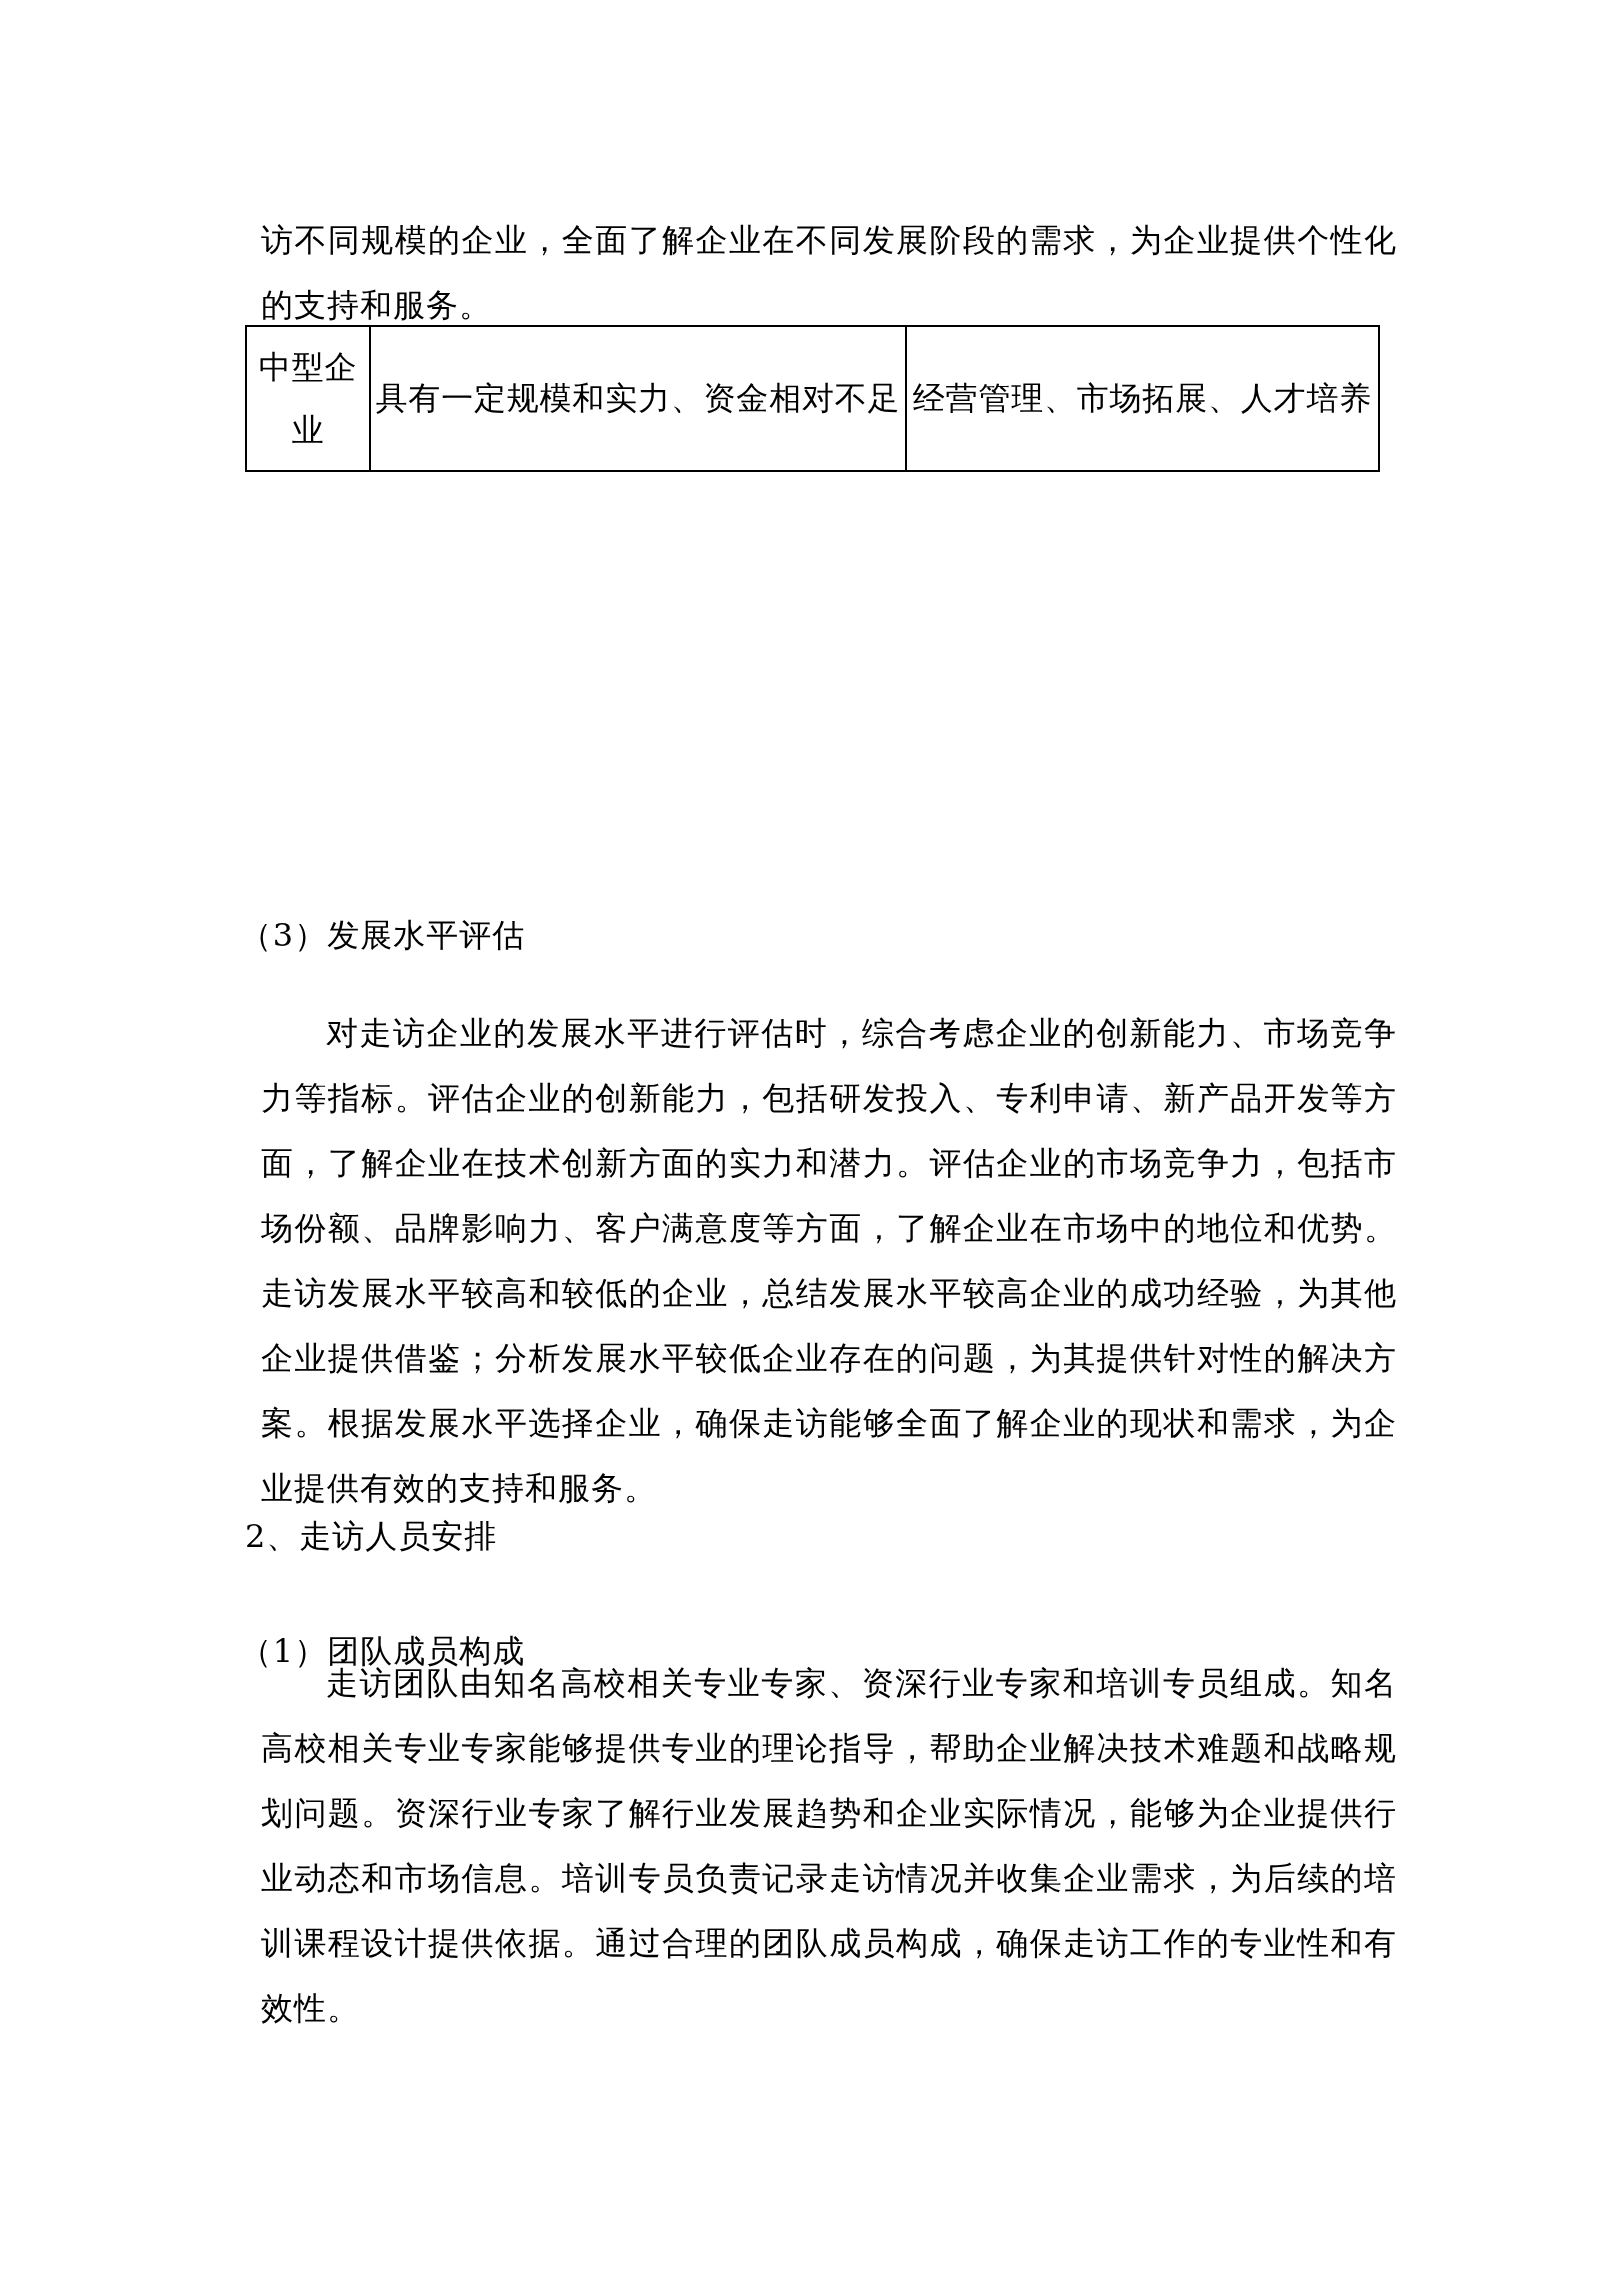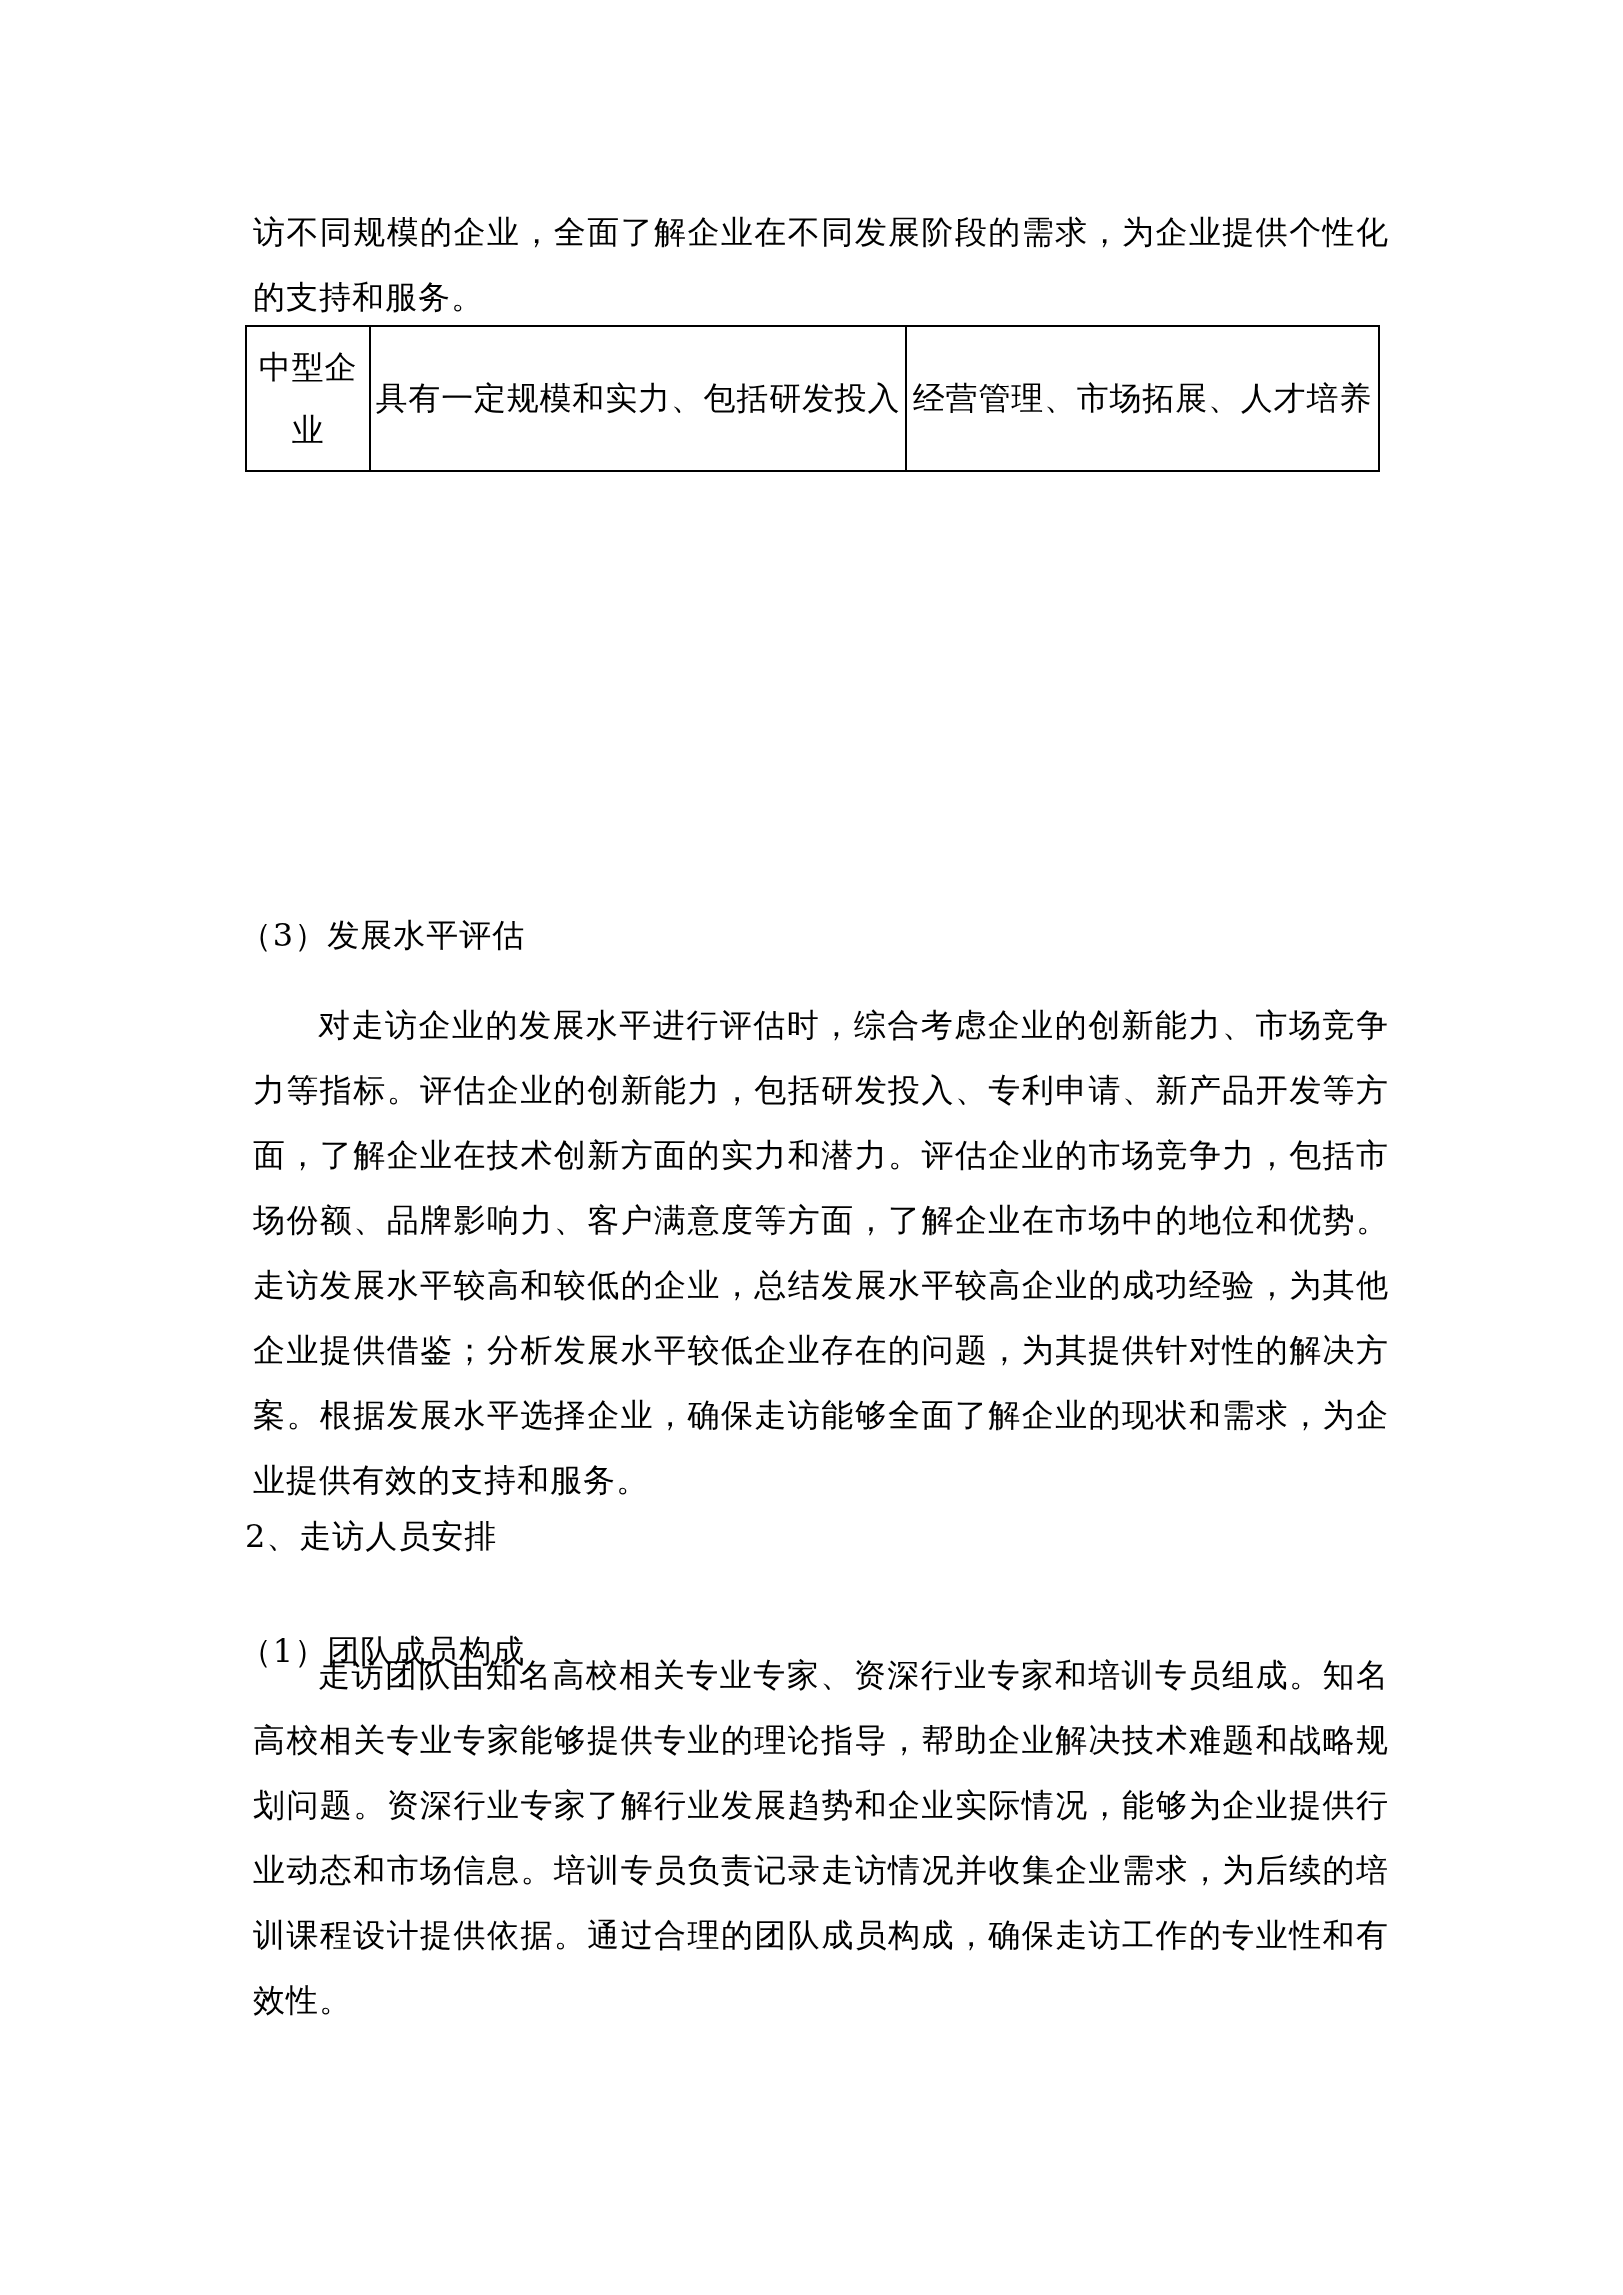--- a/index.html
+++ b/index.html
@@ -30,7 +30,7 @@
       letter-spacing: 1px;
       text-align: justify;
       text-align-last: left;
-      margin: 8px;
+      margin: 16px;
     }
     .indent {
       text-indent: 65px;

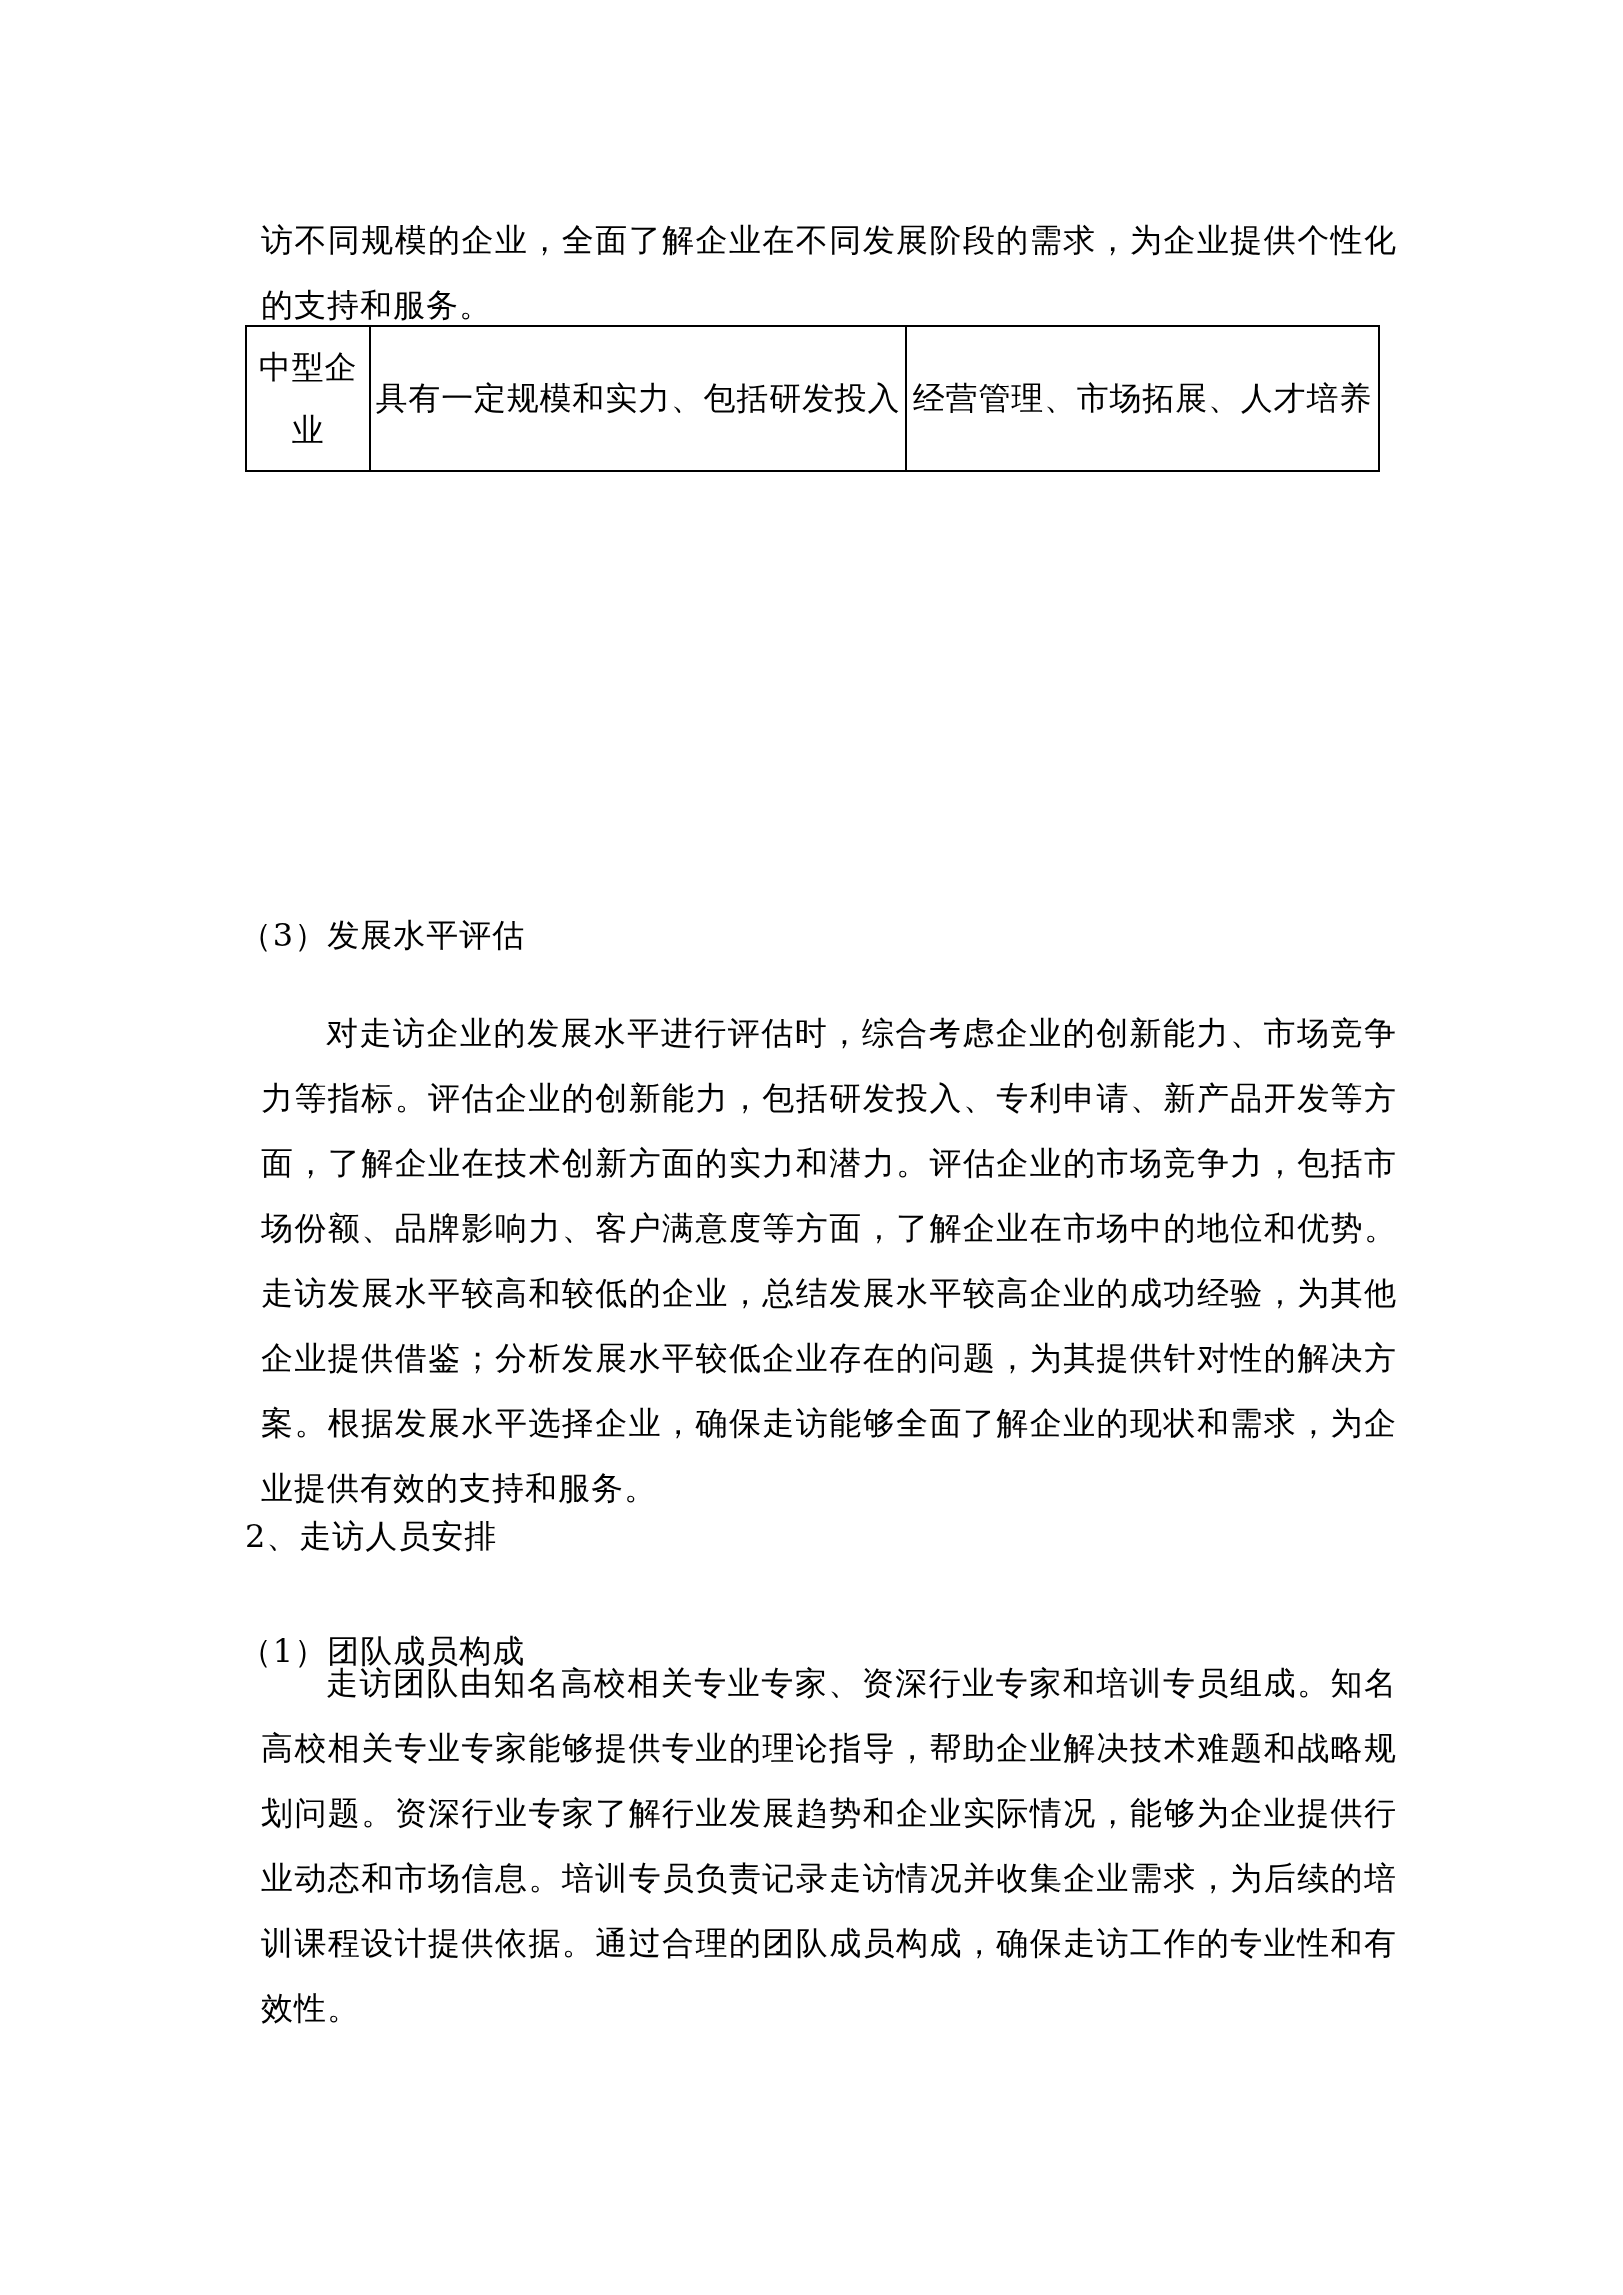--- a/index.html
+++ b/index.html
@@ -85,7 +85,7 @@
     <tbody>
     <tr>
       <td>中型企业</td>
-      <td>具有一定规模和实力、包括研发投入</td>
+      <td>具有一定规模和实力、资金相对不足</td>
       <td>经营管理、市场拓展、人才培养</td>
     </tr>
   </tbody>

